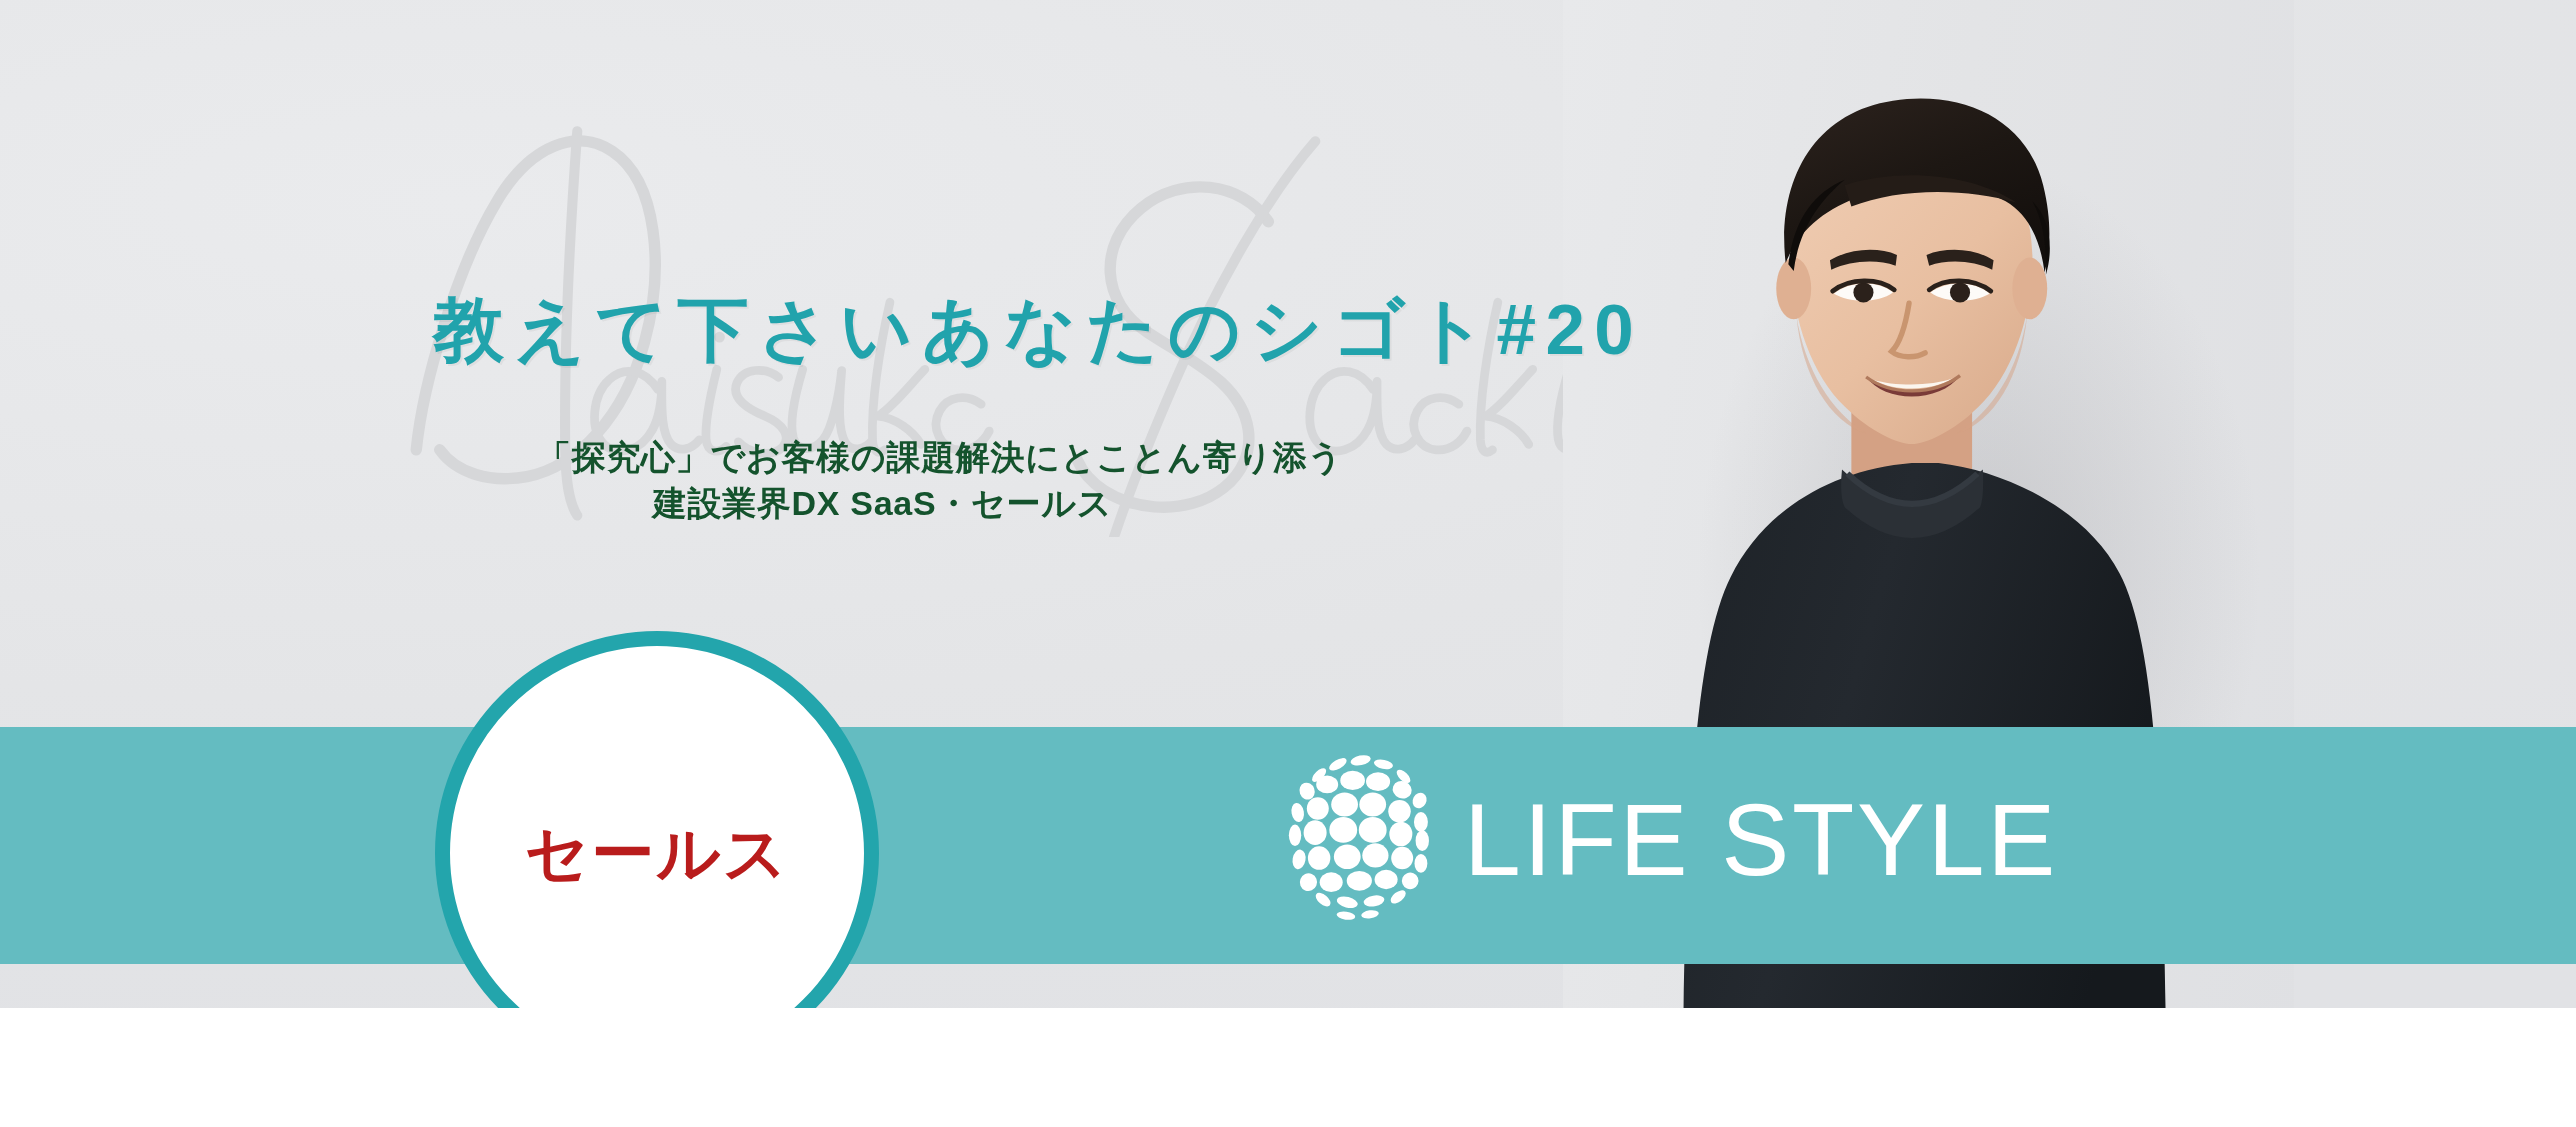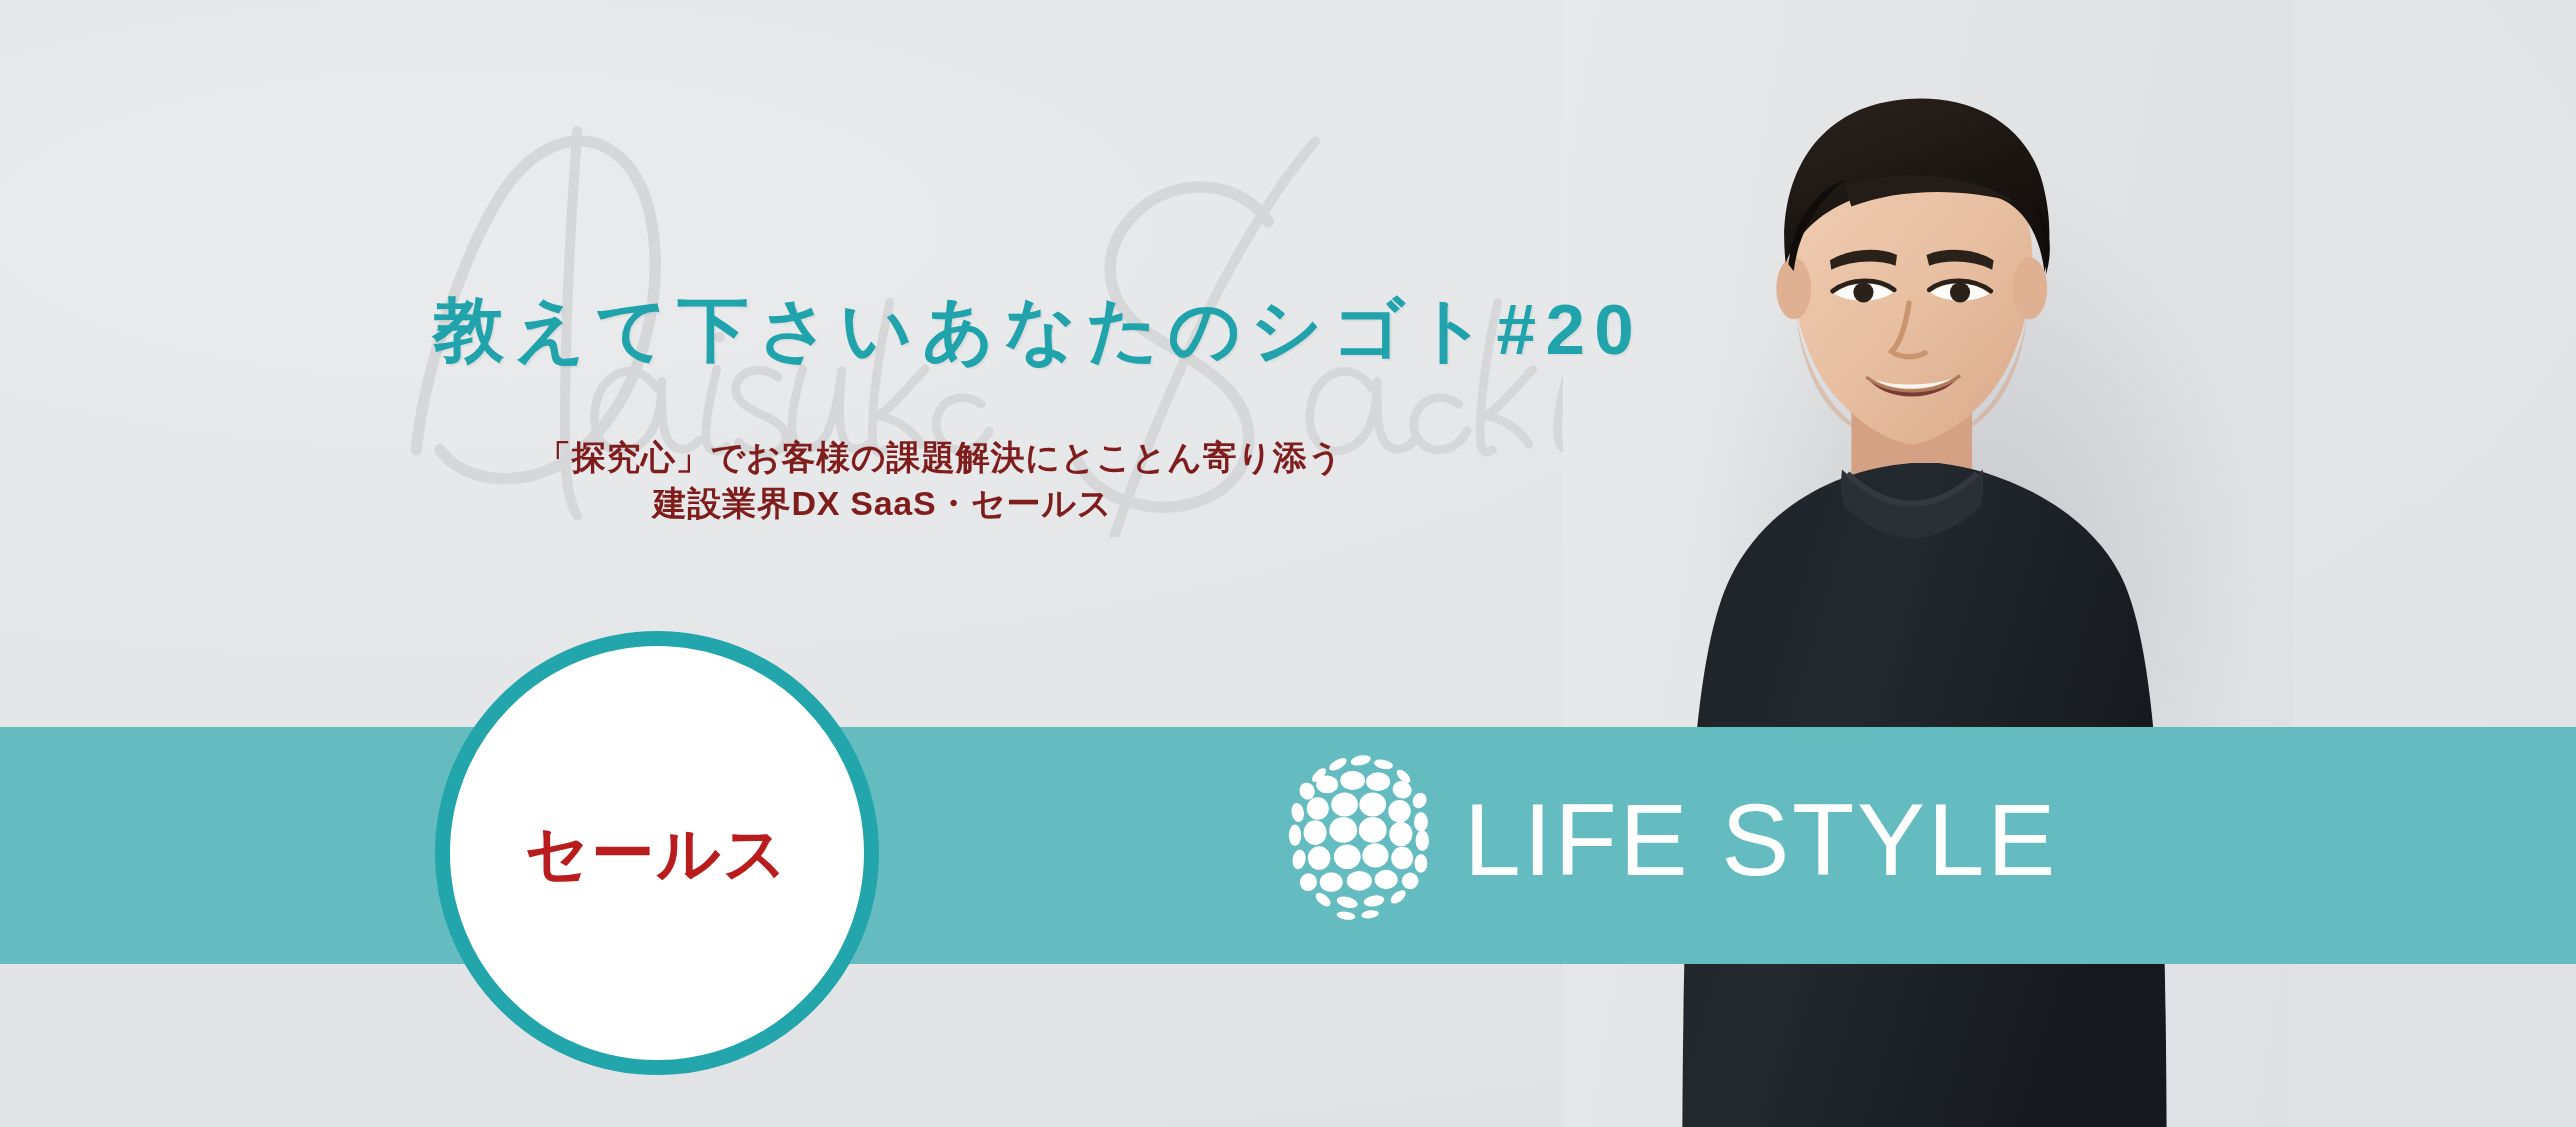--- a/index.html
+++ b/index.html
@@ -10,7 +10,7 @@
   #stage {
     position: relative;
     width: 2576px;
-    height: 1127px;
+    height: 1008px;
     overflow: hidden;
     background: #e5e6e8;
     font-family: "Liberation Sans", "DejaVu Sans", sans-serif;

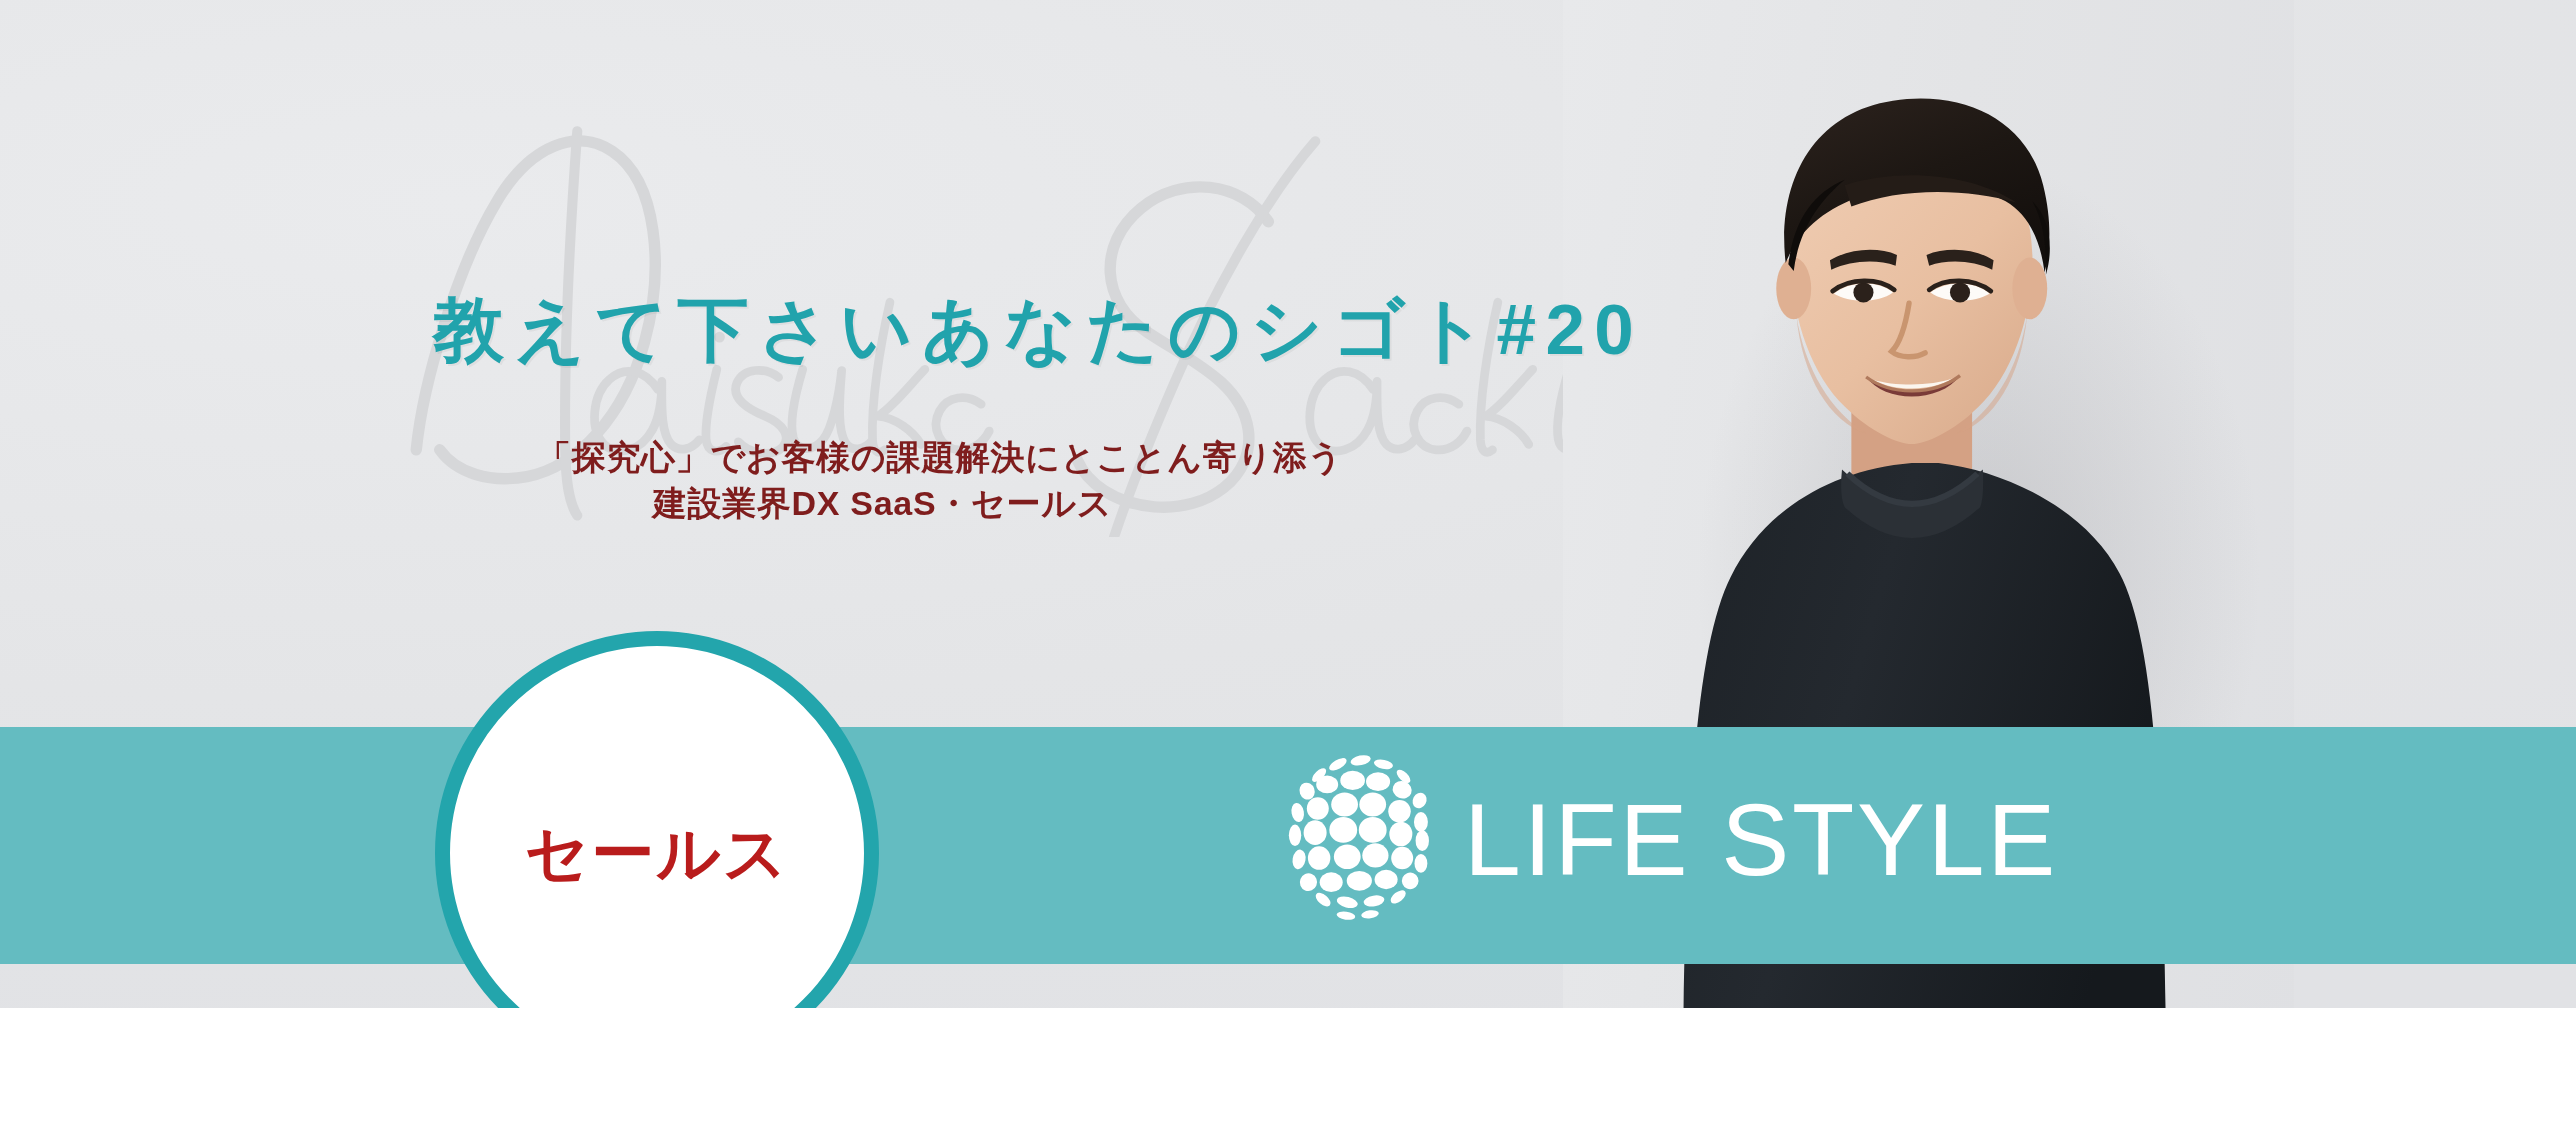--- a/index.html
+++ b/index.html
@@ -96,7 +96,7 @@
     left: 537px;
     top: 435px;
     z-index: 6;
-    color: #7f1d1d;
+    color: #14532d;
     font-size: 34px;
     font-weight: 700;
     line-height: 1.34;

